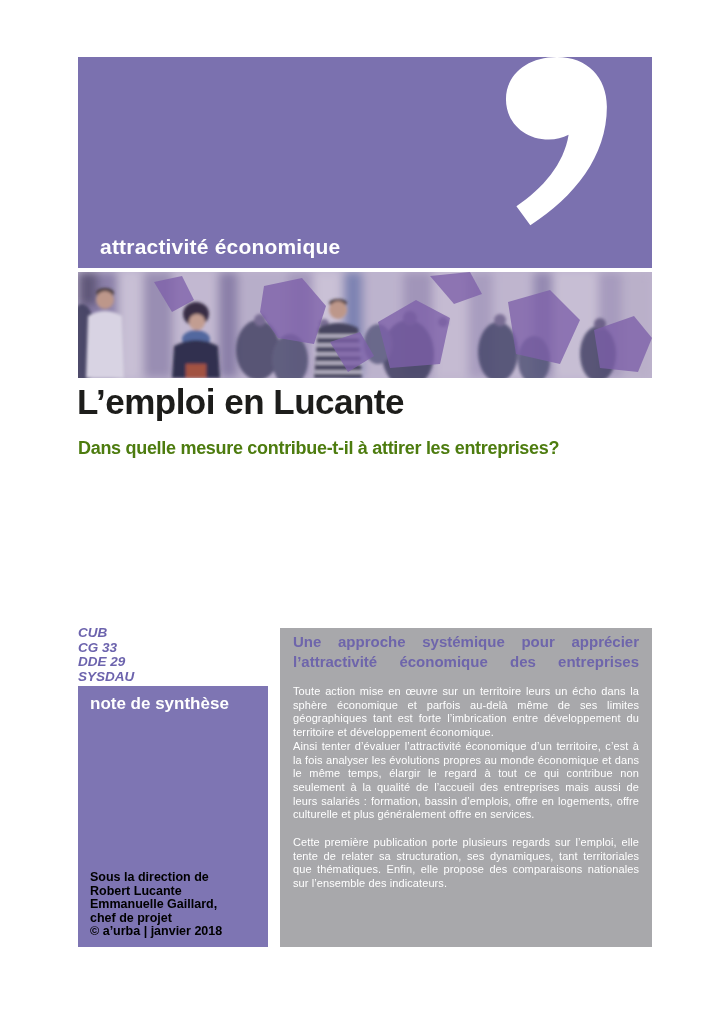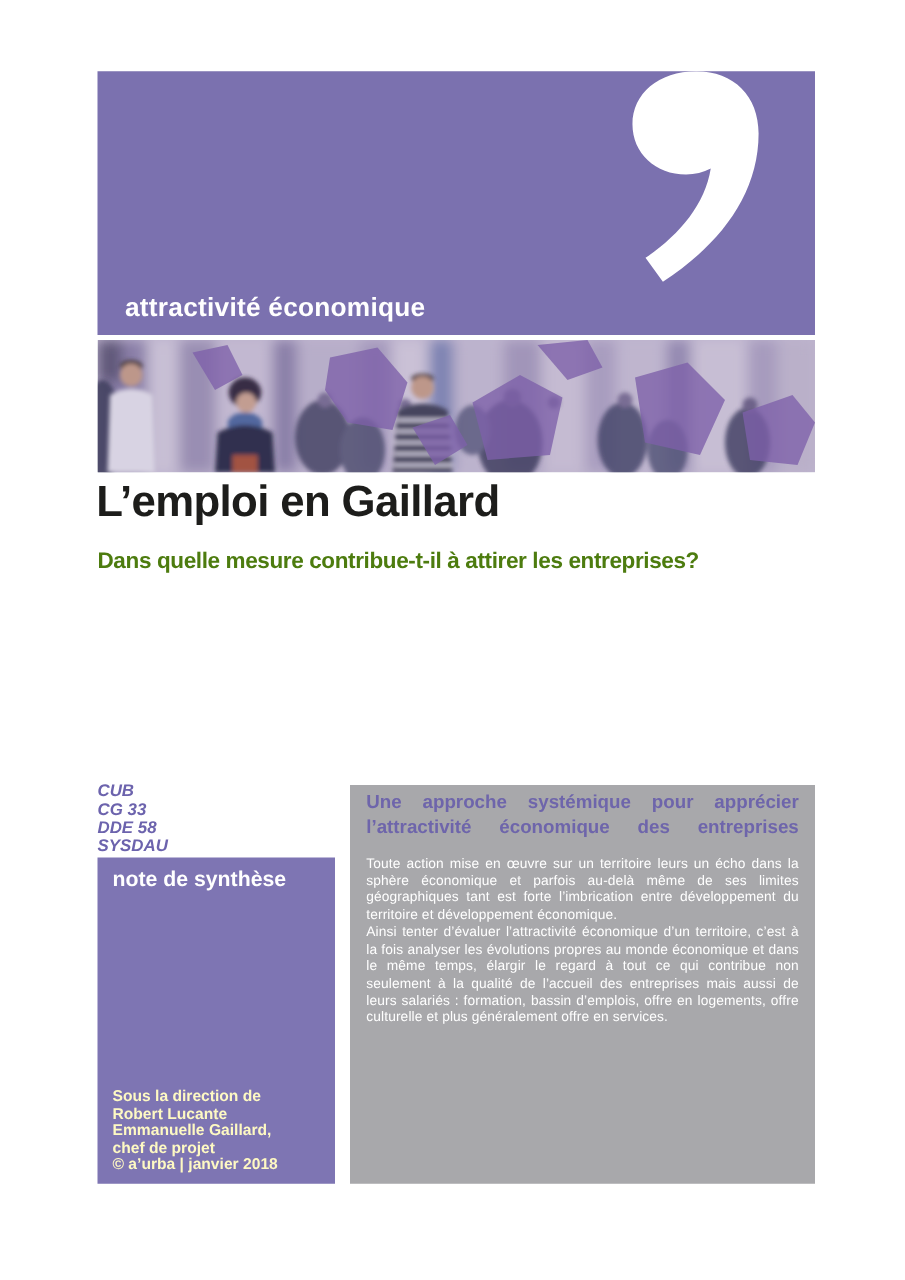--- a/index.html
+++ b/index.html
@@ -130,7 +130,7 @@
     </svg>
   </div>
 
-  <h1 class="doc-title">L’emploi en Gaillard</h1>
+  <h1 class="doc-title">L’emploi en Lucante</h1>
   <h2 class="doc-subtitle">Dans quelle mesure contribue-t-il à attirer les entreprises?</h2>
 
   <div class="partner-list">

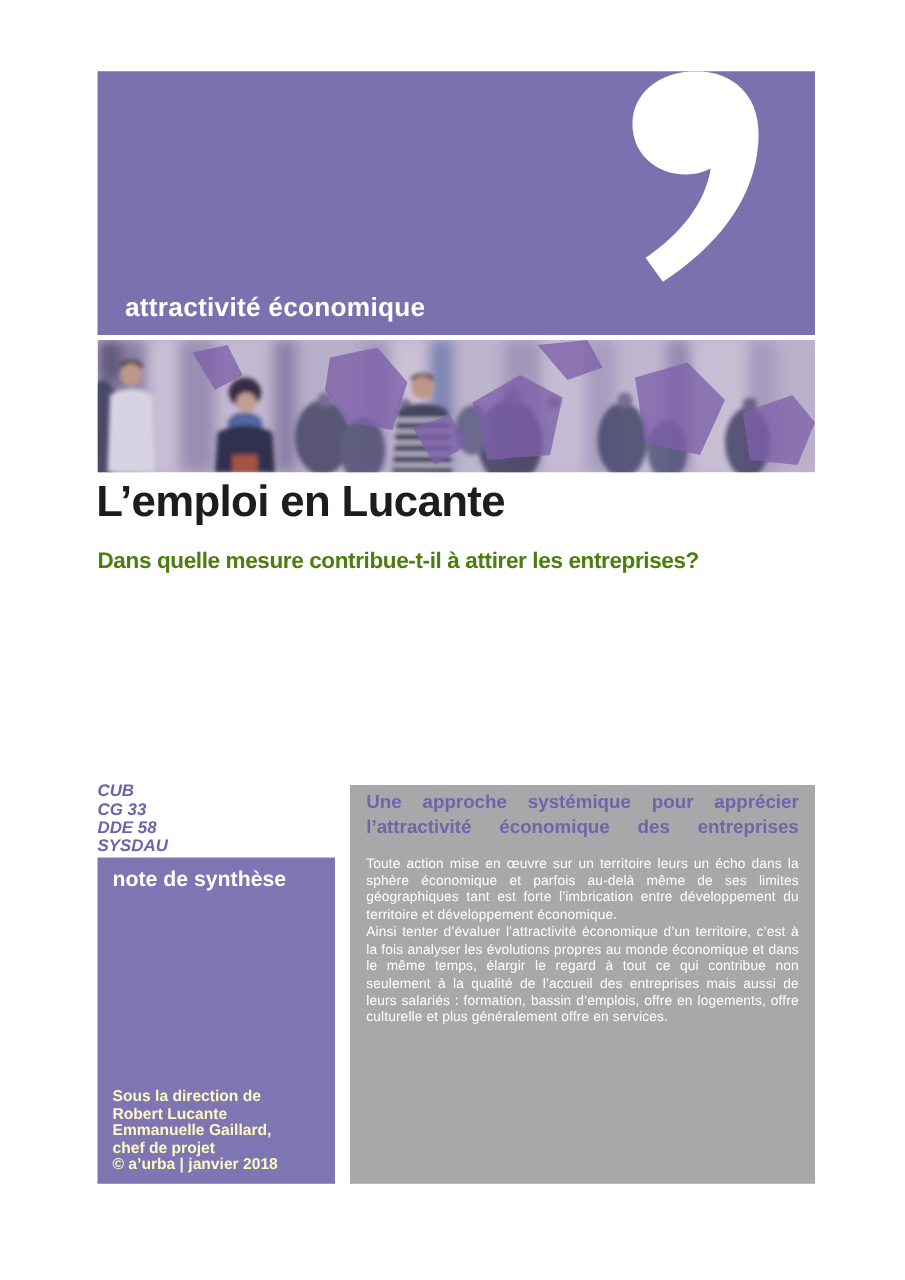--- a/index.html
+++ b/index.html
@@ -136,7 +136,7 @@
   <div class="partner-list">
     <div>CUB</div>
     <div>CG 33</div>
-    <div>DDE 58</div>
+    <div>DDE 29</div>
     <div>SYSDAU</div>
   </div>
 

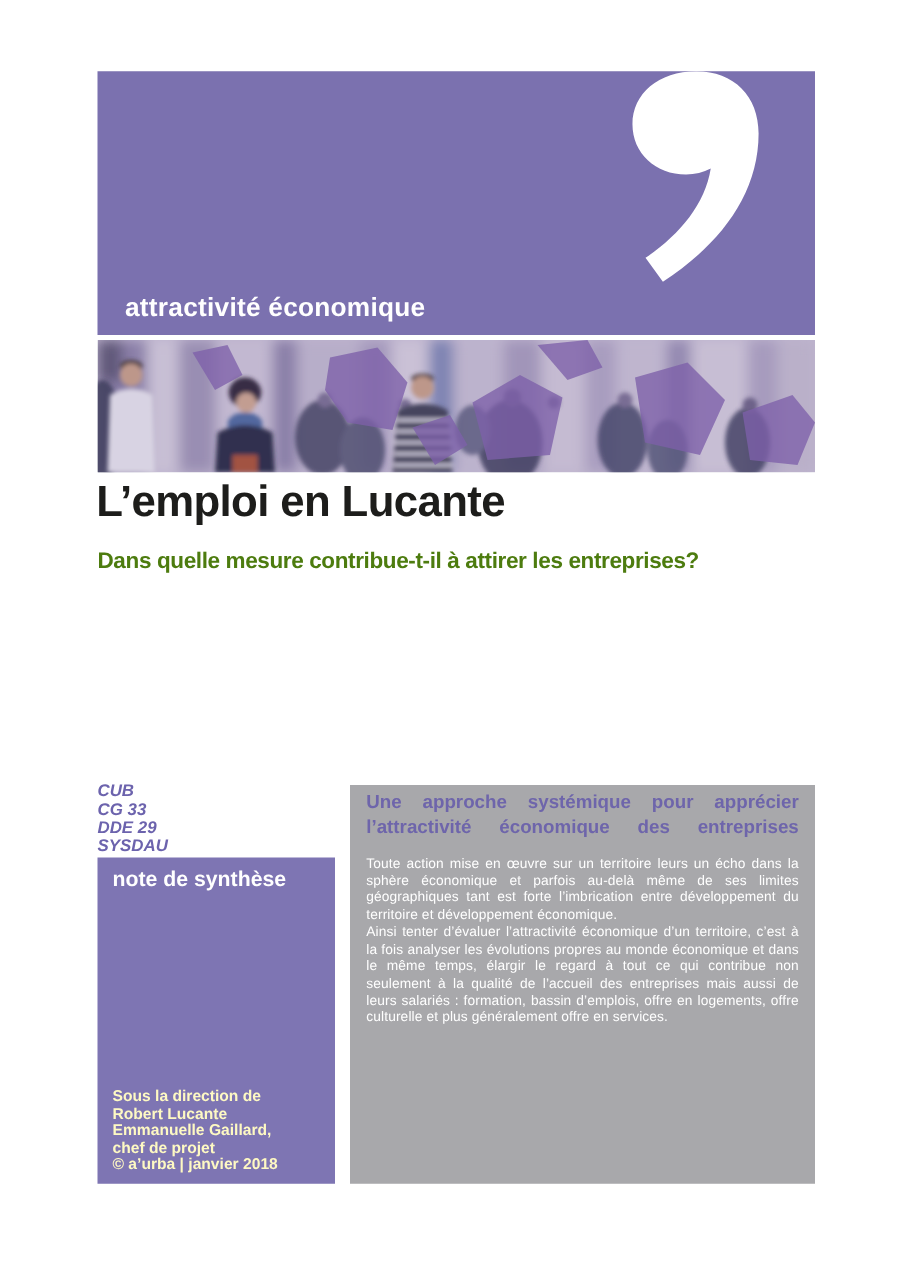--- a/index.html
+++ b/index.html
@@ -159,6 +159,7 @@
     <div class="abstract-body">
       <p>Toute action mise en œuvre sur un territoire leurs un écho dans la sphère économique et parfois au-delà même de ses limites géographiques tant est forte l’imbrication entre développement du territoire et développement économique.</p>
       <p>Ainsi tenter d’évaluer l’attractivité économique d’un territoire, c’est à la fois analyser les évolutions propres au monde économique et dans le même temps, élargir le regard à tout ce qui contribue non seulement à la qualité de l’accueil des entreprises mais aussi de leurs salariés : formation, bassin d’emplois, offre en logements, offre culturelle et plus généralement offre en services.</p>
+      <p class="spaced">Cette première publication porte plusieurs regards sur l’emploi, elle tente de relater sa structuration, ses dynamiques, tant territoriales que thématiques. Enfin, elle propose des comparaisons nationales sur l’ensemble des indicateurs.</p>
     </div>
   </div>
 

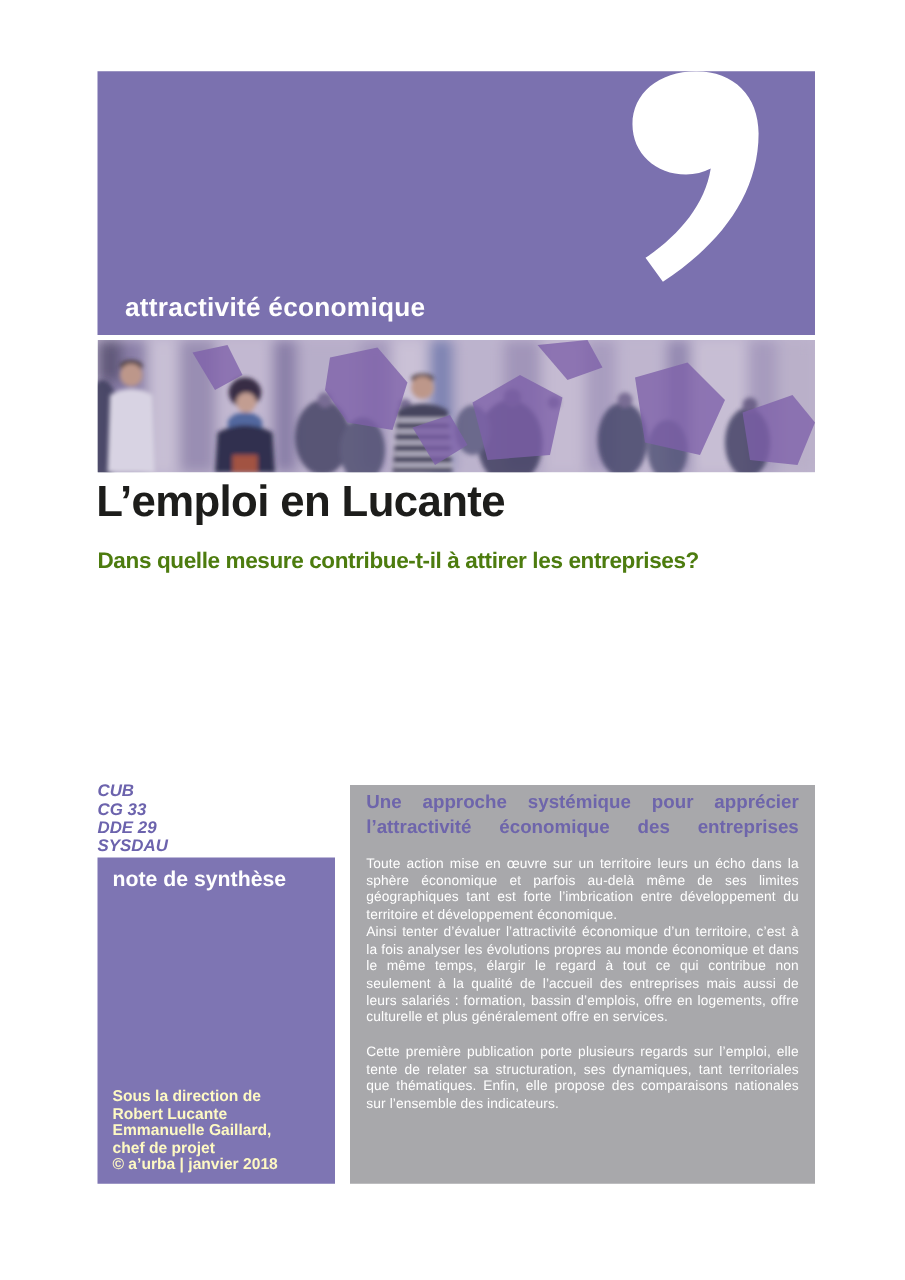--- a/index.html
+++ b/index.html
@@ -27,7 +27,7 @@
                 font-weight:bold;line-height:14.5px;font-style:italic;}
   .series-box{position:absolute;left:78px;top:686px;width:190px;height:261px;background:#7e75b3;}
   .series-label{padding:8px 4px 0 12px;color:#ffffff;font-size:17px;font-weight:bold;}
-  .credits{position:absolute;left:12px;bottom:8px;color:#fef9c3;font-size:12.5px;
+  .credits{position:absolute;left:12px;bottom:8px;color:#000000;font-size:12.5px;
            font-weight:bold;line-height:13.6px;}
 
   

